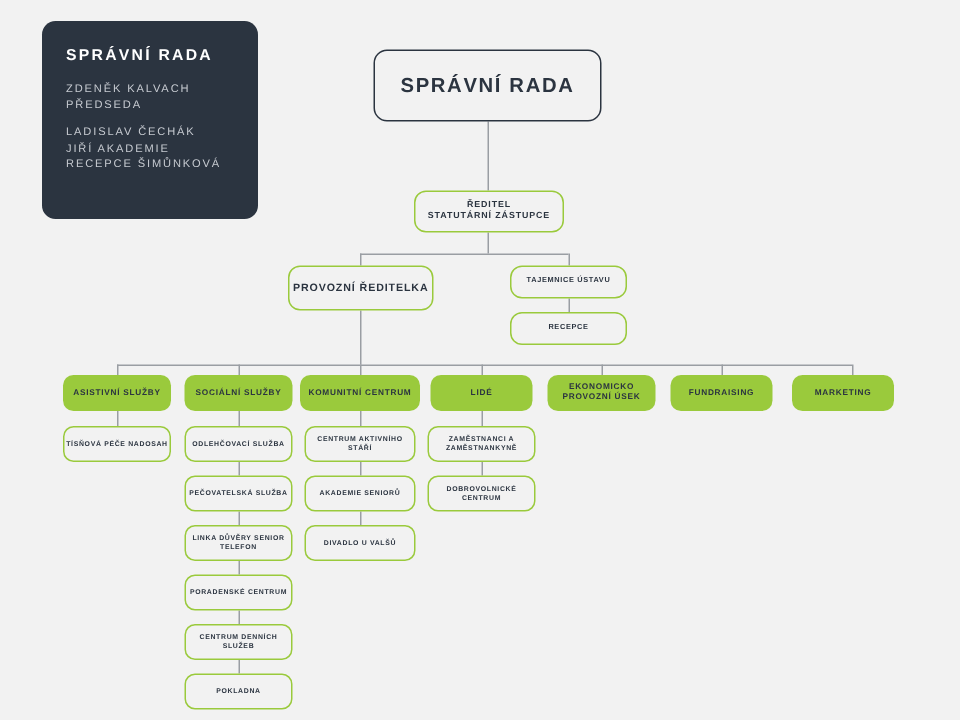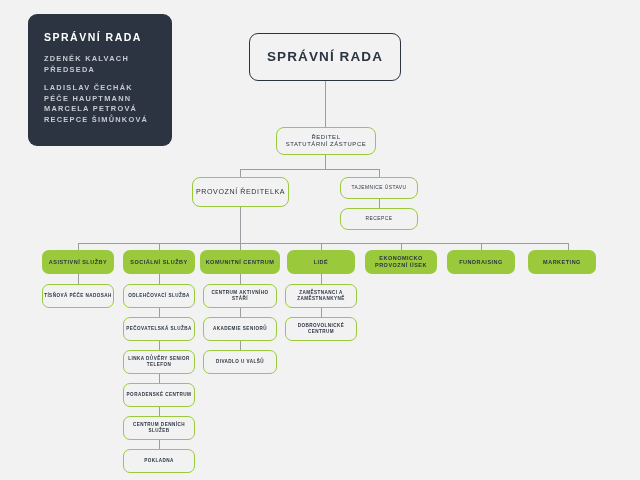--- a/index.html
+++ b/index.html
@@ -54,7 +54,6 @@
     color: #c7cbd1;
     line-height: 10.5px;
     white-space: nowrap;
-    font-weight: bold;
   }
   .board-gap { height: 8px; }
 

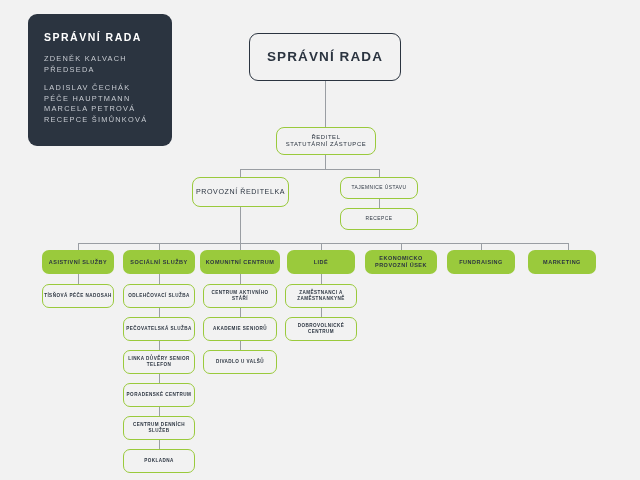--- a/index.html
+++ b/index.html
@@ -162,7 +162,7 @@
     <div class="board-line">PŘEDSEDA</div>
     <div class="board-gap"></div>
     <div class="board-line">LADISLAV ČECHÁK</div>
-    <div class="board-line">PÉČE HAUPTMANN</div>
+    <div class="board-line">JIŘÍ AKADEMIE</div>
     <div class="board-line">MARCELA PETROVÁ</div>
     <div class="board-line">RECEPCE ŠIMŮNKOVÁ</div>
   </div>

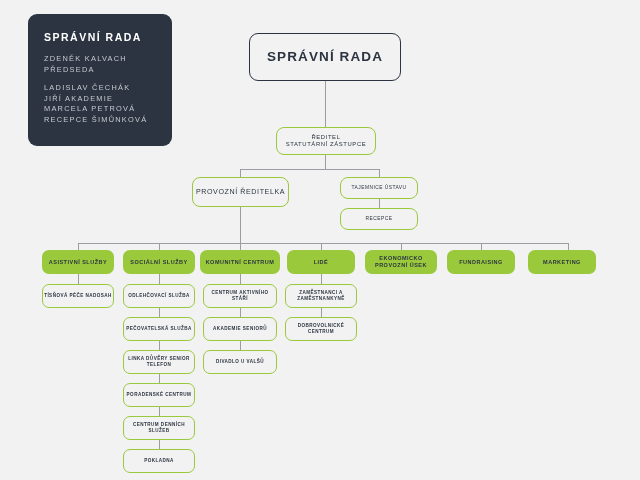--- a/index.html
+++ b/index.html
@@ -163,7 +163,6 @@
     <div class="board-gap"></div>
     <div class="board-line">LADISLAV ČECHÁK</div>
     <div class="board-line">JIŘÍ AKADEMIE</div>
-    <div class="board-line">MARCELA PETROVÁ</div>
     <div class="board-line">RECEPCE ŠIMŮNKOVÁ</div>
   </div>
 

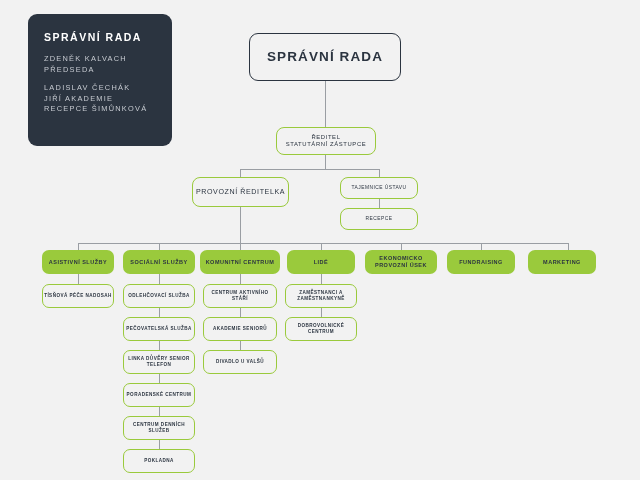--- a/index.html
+++ b/index.html
@@ -89,7 +89,7 @@
     background: #f2f2f2;
     border: 1.4px solid #9aca3c;
     color: #2b3440;
-    font-weight: normal;
+    font-weight: bold;
   }
 
   .node-dir {

